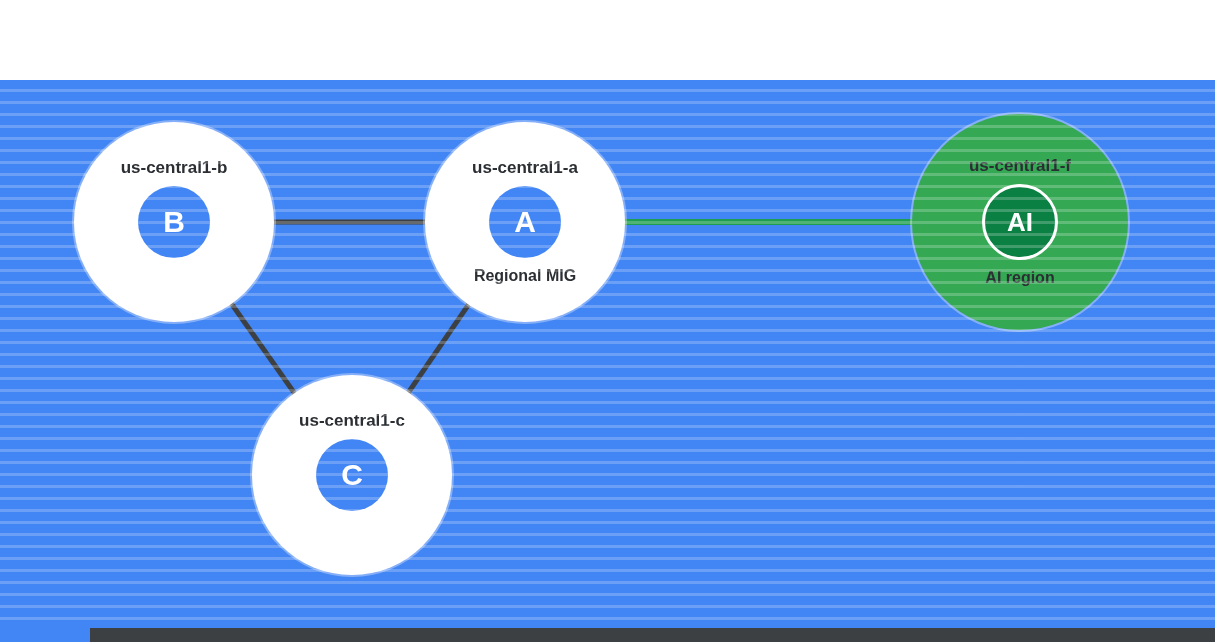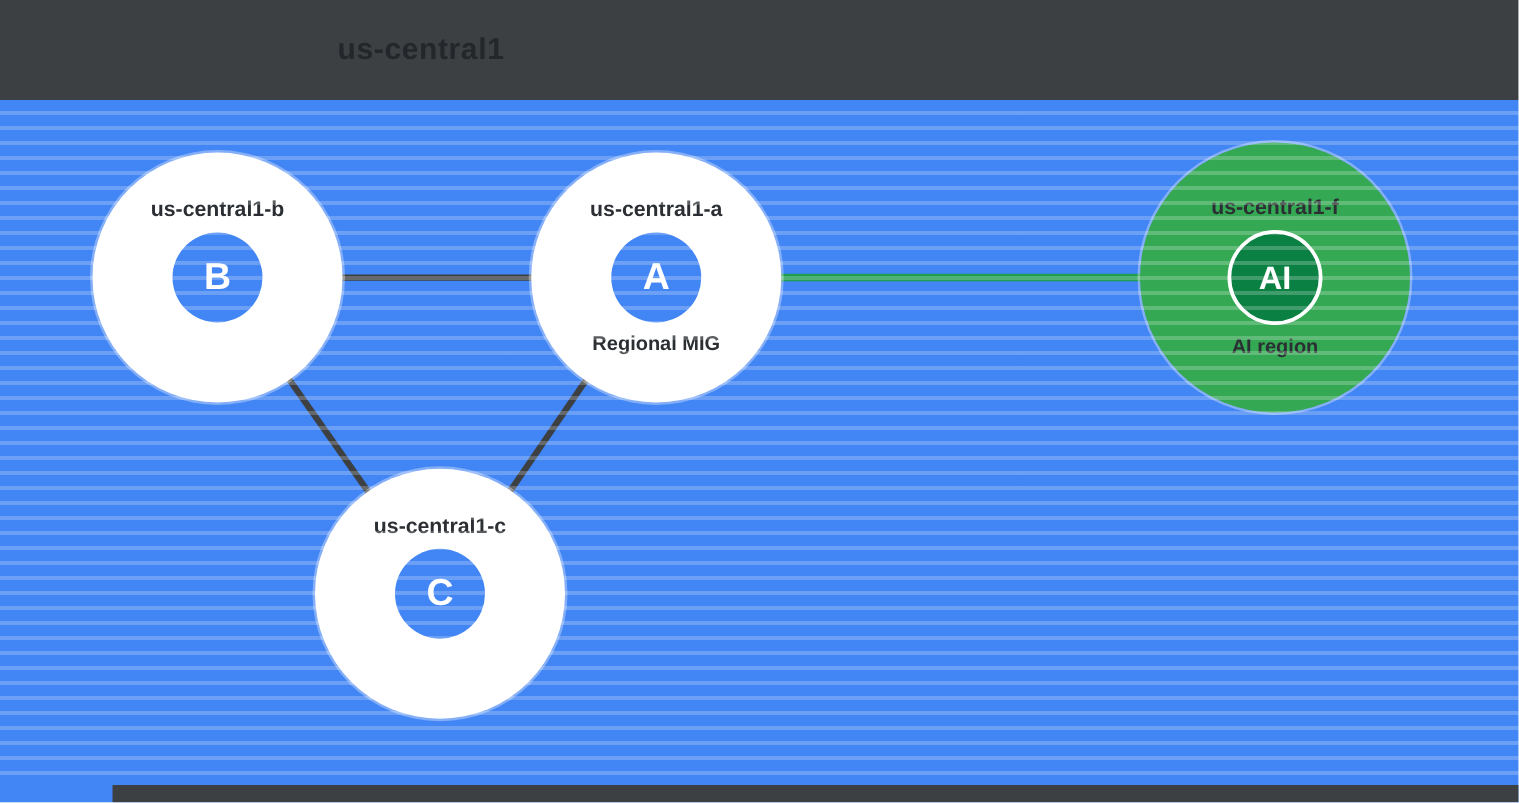--- a/index.html
+++ b/index.html
@@ -48,9 +48,6 @@
 
   <div class="region"></div>
 
-  <div class="banner">
-    <div class="banner-title">us-central1</div>
-  </div>
 
   <svg class="edges" viewBox="0 0 1215 642">
     <line x1="525" y1="222" x2="1020" y2="222" stroke="#1e9e50" stroke-width="6"></line>

